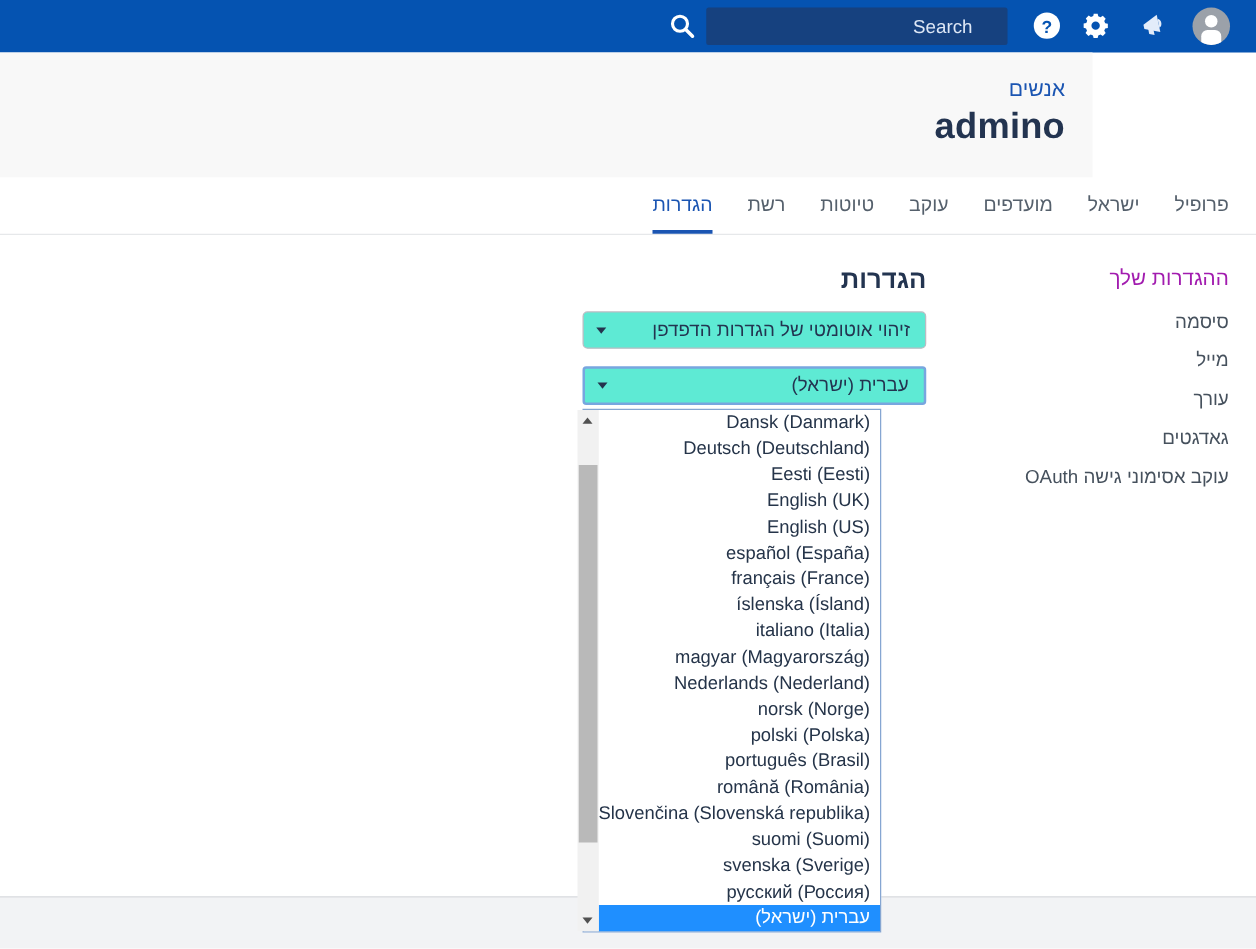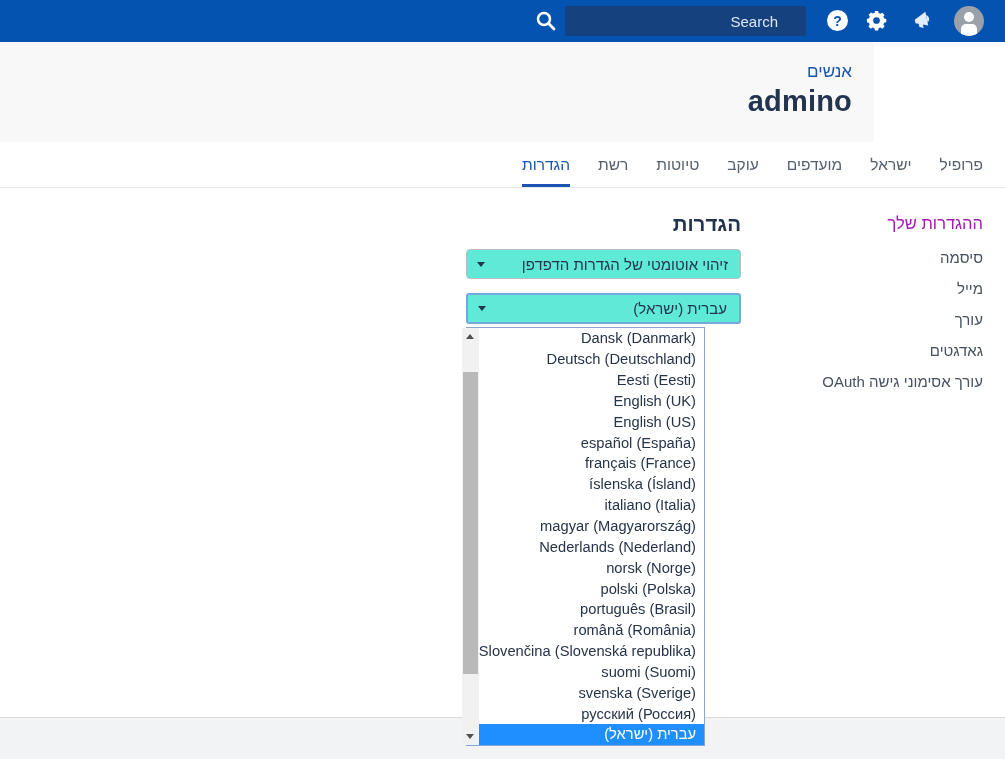--- a/index.html
+++ b/index.html
@@ -151,7 +151,7 @@
           <div class="nav-item">מייל</div>
           <div class="nav-item">עורך</div>
           <div class="nav-item">גאדגטים</div>
-          <div class="nav-item">עורך אסימוני גישה OAuth</div>
+          <div class="nav-item">עוקב אסימוני גישה OAuth</div>
         </div>
     </div>
 

